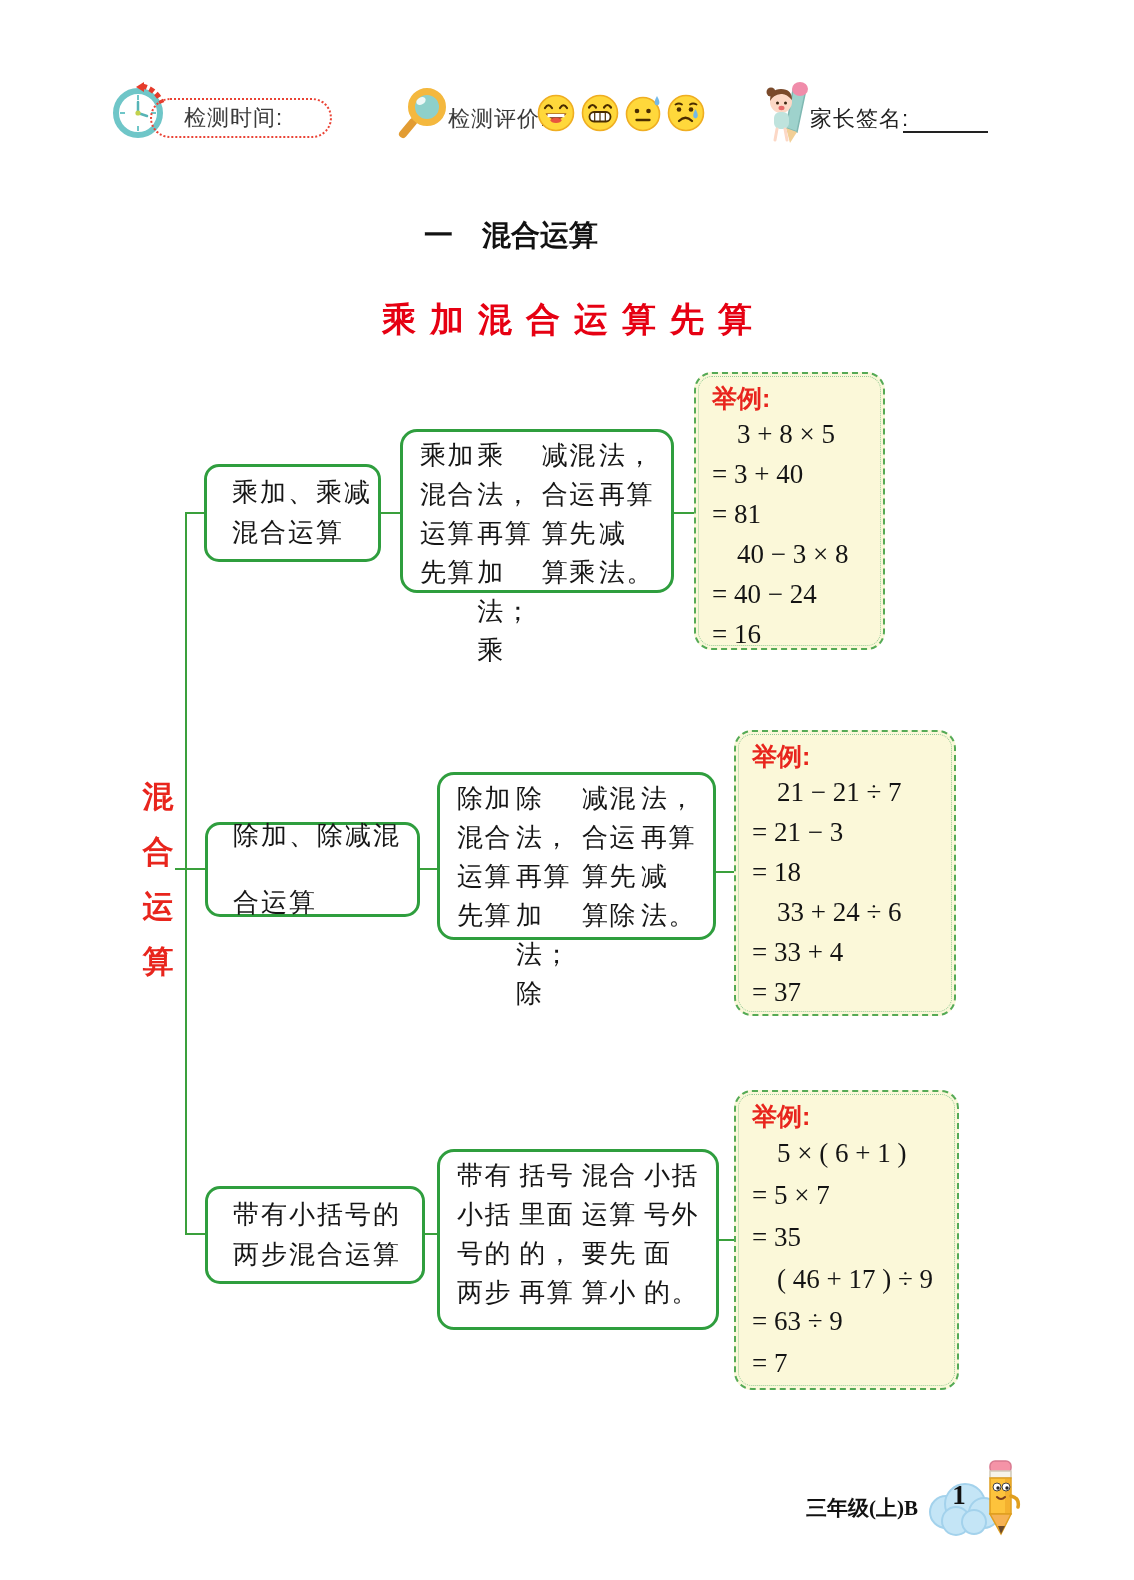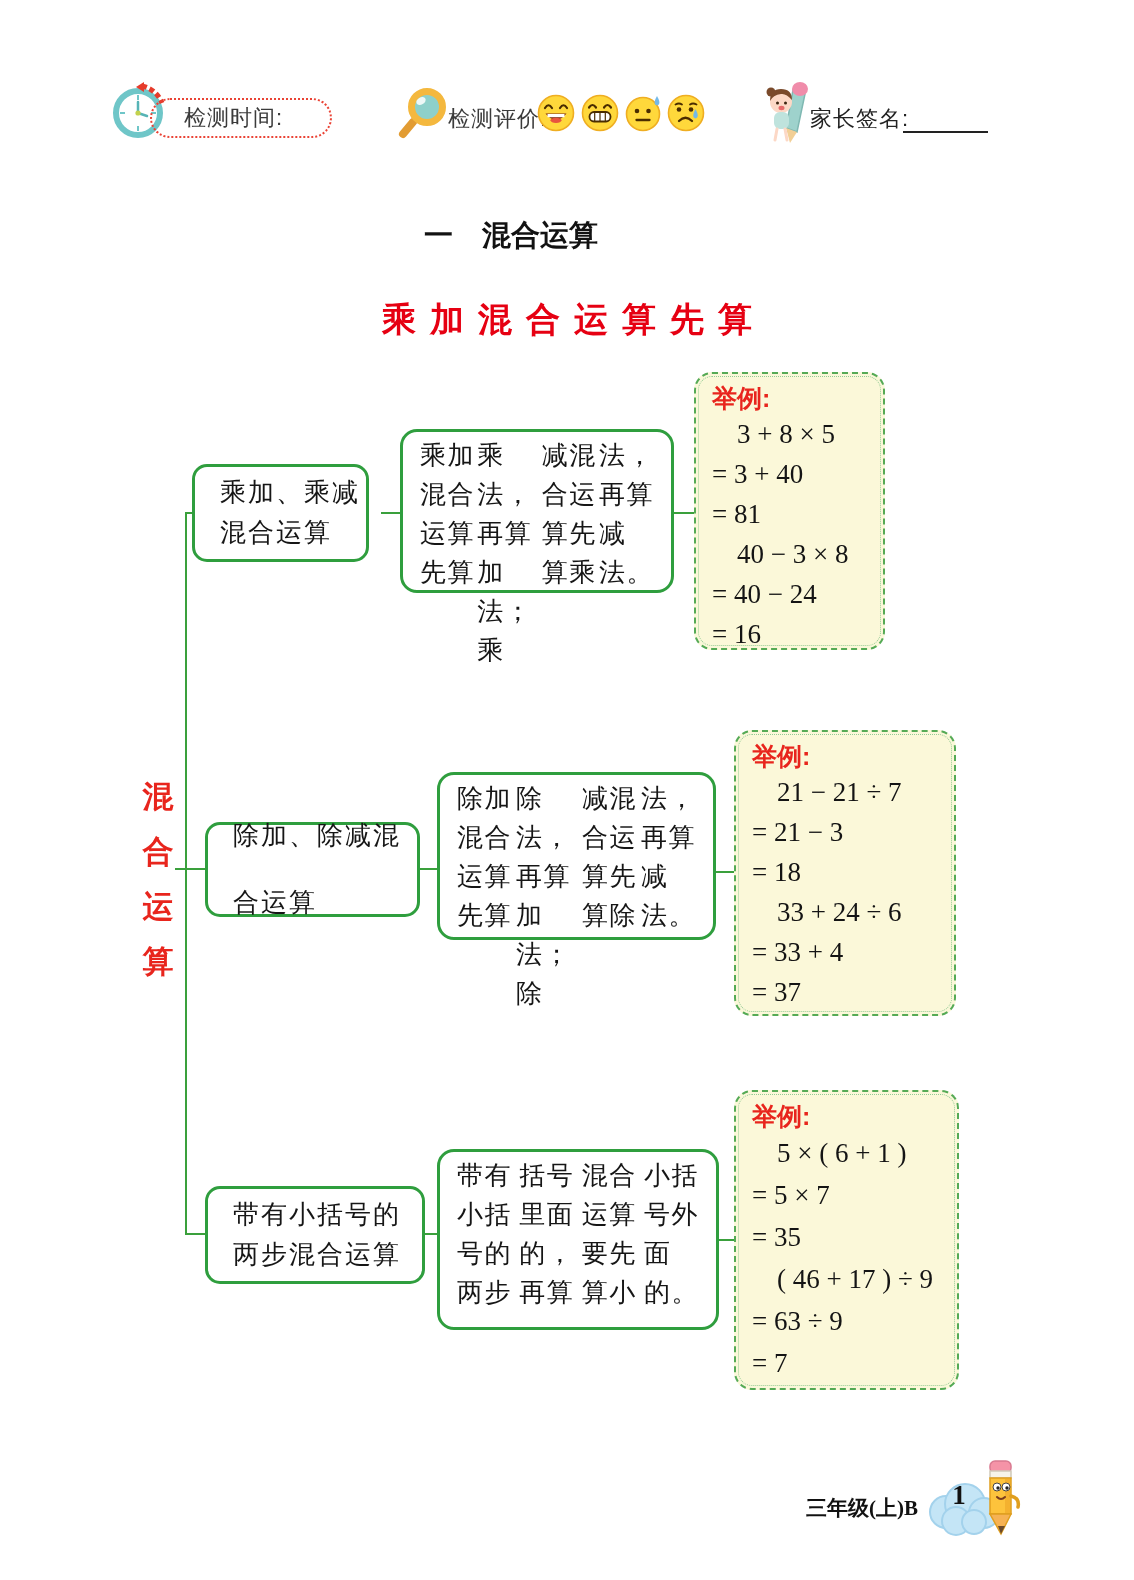--- a/index.html
+++ b/index.html
@@ -51,7 +51,7 @@
         display:flex;flex-direction:column;justify-content:center;padding-left:25px;
         font-family:"Liberation Serif",serif;font-size:26px;color:#161616;
         line-height:40px;letter-spacing:2px;}
-  .b1{left:192px;top:464px;width:177px;height:98px;}
+  .b1{left:204px;top:464px;width:177px;height:98px;}
   .b2{left:205px;top:822px;width:215px;height:95px;gap:27px;}
   .b3{left:205px;top:1186px;width:220px;height:98px;}
 

